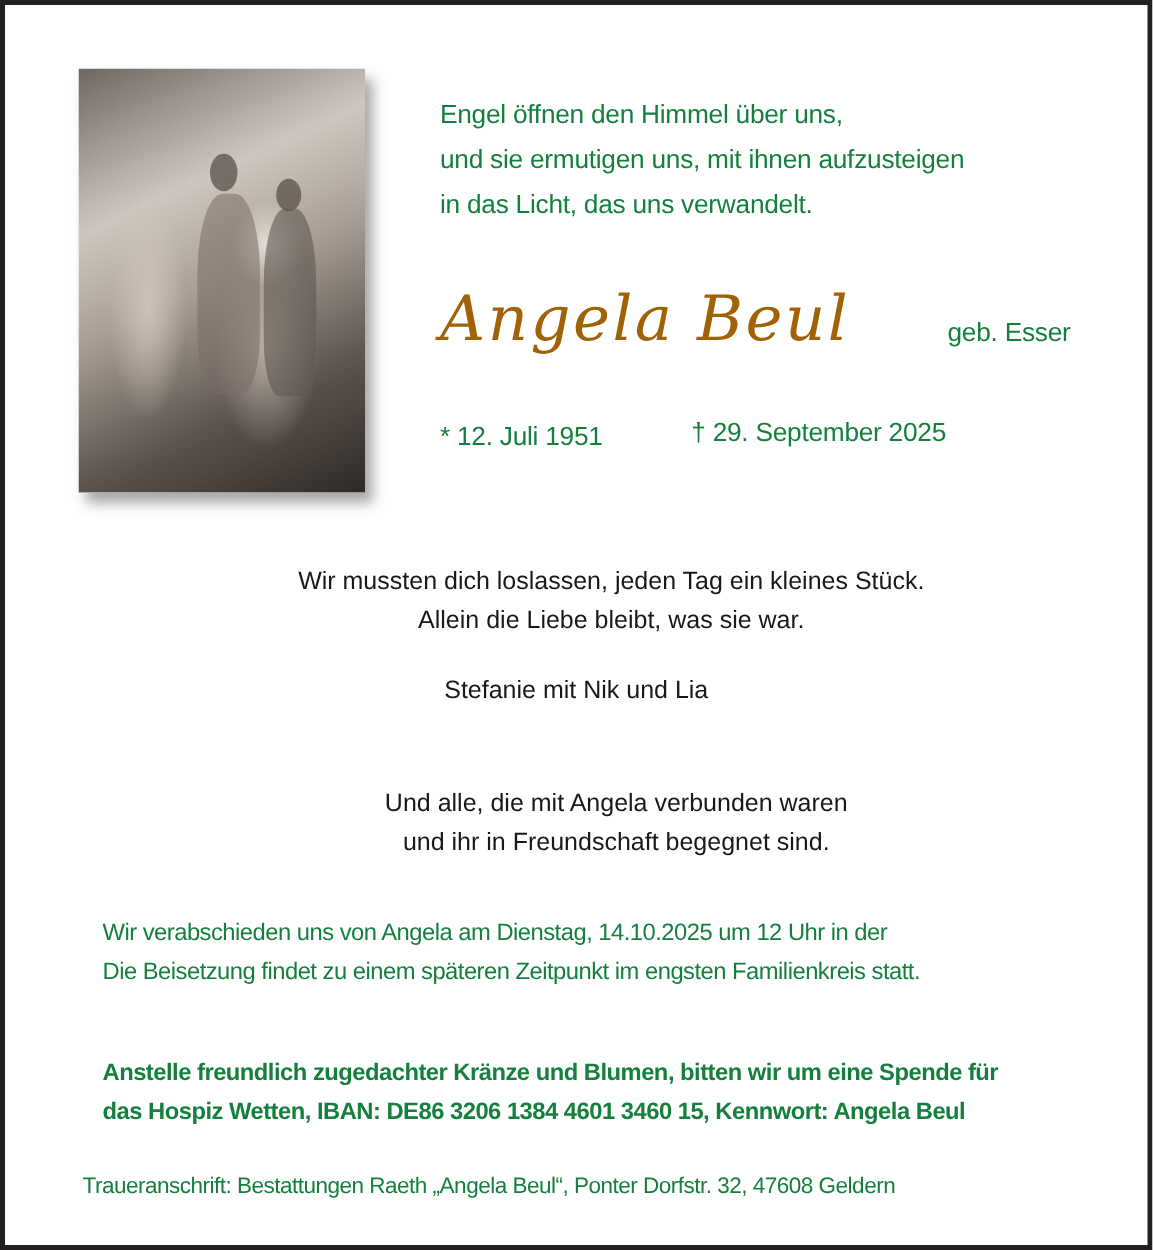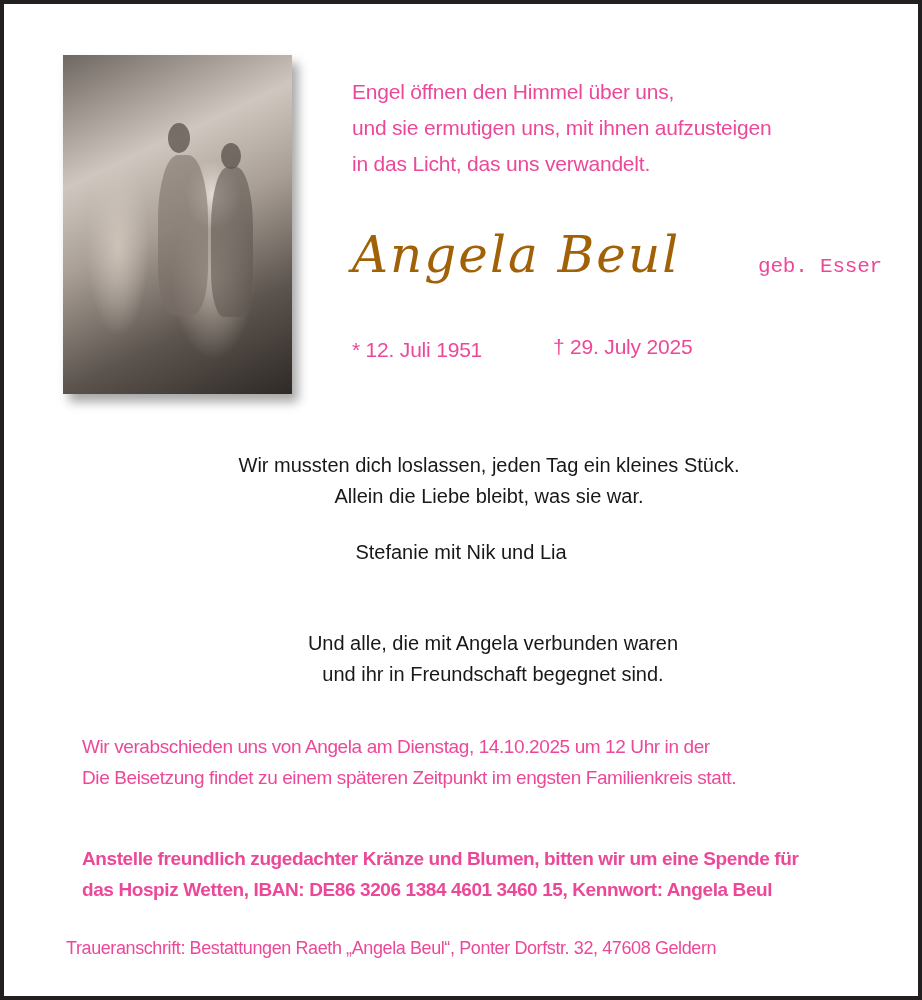--- a/index.html
+++ b/index.html
@@ -8,7 +8,7 @@
     position: absolute; left: 0; top: 0; width: 914px; height: 992px;
     border: 4px solid #231f20; background: #fff; box-sizing: content-box;
   }
-  .txt { font-family: "Liberation Sans", sans-serif; color: #ec4899; font-size: 20px; position: absolute; white-space: nowrap; letter-spacing: -0.2px; }
+  .txt { font-family: "Liberation Sans", sans-serif; color: #15803d; font-size: 20px; position: absolute; white-space: nowrap; letter-spacing: -0.2px; }
   .photo {
     position: absolute; left: 63px; top: 55px; width: 229px; height: 339px;
     box-shadow: 6px 8px 10px rgba(0,0,0,0.35);

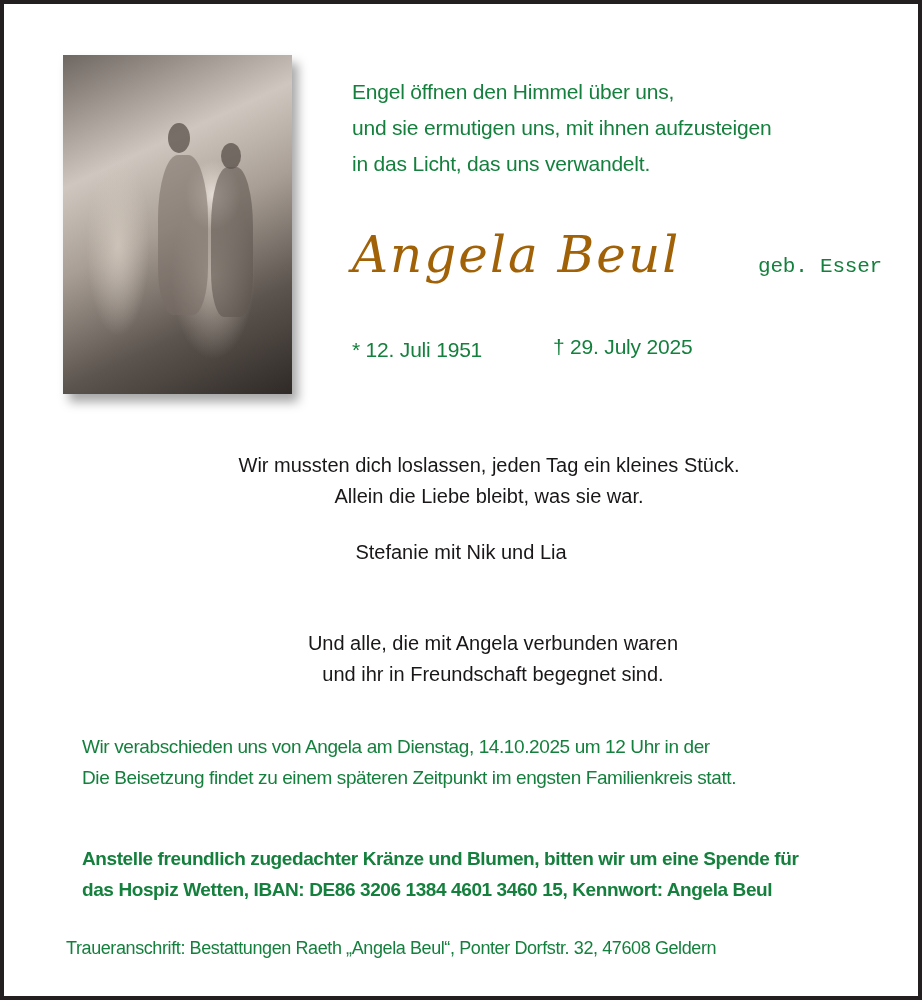--- a/index.html
+++ b/index.html
@@ -21,7 +21,7 @@
   .fig { position: absolute; border-radius: 50%; background: rgba(90,80,74,0.75); }
   .poem { left: 352px; top: 74px; line-height: 36px; font-size: 21px; }
   .name { left: 352px; top: 226px; font-family: "DejaVu Serif", serif; font-style: italic; font-size: 50px; color: #a16207; letter-spacing: 2px; }
-  .maiden { left: 758px; top: 255px; font-size: 21px; font-family: Liberation Mono, monospace; }
+  .maiden { left: 758px; top: 255px; font-size: 21px; }
   .born { left: 352px; top: 338px; font-size: 21px; }
   .died { left: 553px; top: 335px; font-size: 21px; }
   .center-block { position: absolute; left: 0; width: 922px; text-align: center; font-family: "Liberation Sans", sans-serif; color: #1a1718; font-size: 20px; line-height: 31px; }

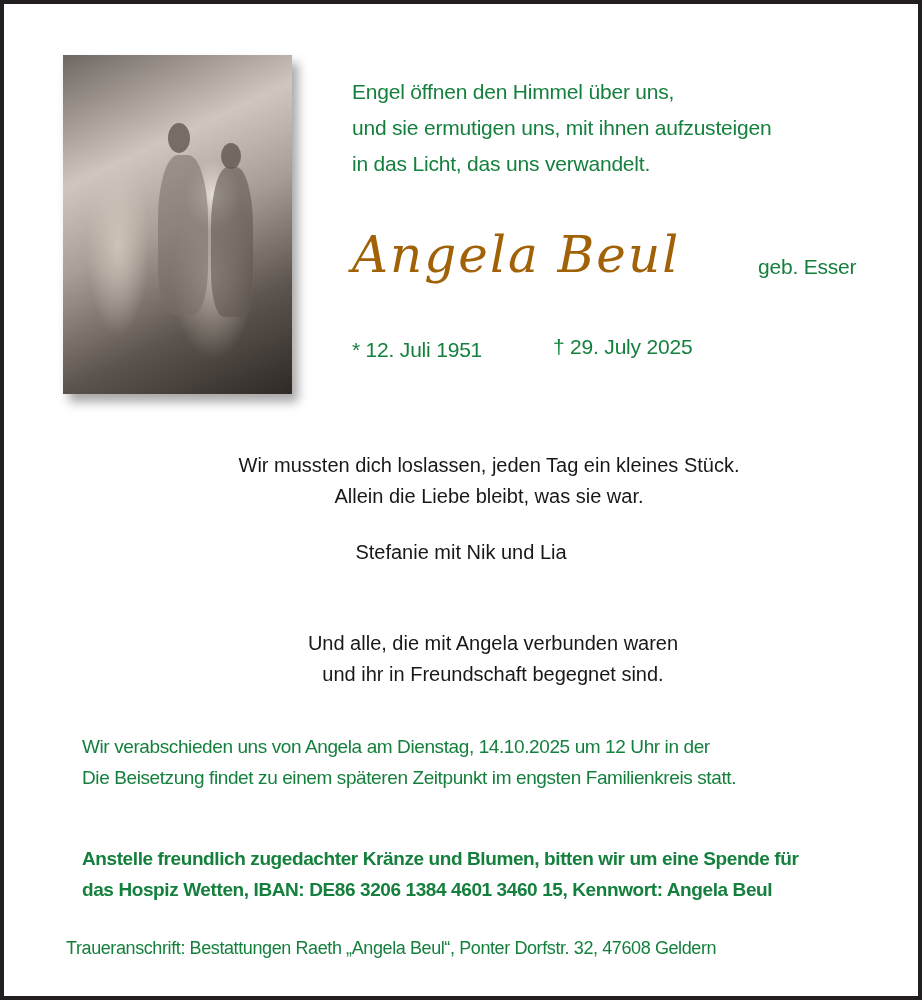--- a/index.html
+++ b/index.html
@@ -54,7 +54,7 @@
 <div class="txt name">Angela Beul</div>
 <div class="txt maiden">geb. Esser</div>
 <div class="txt born">* 12. Juli 1951</div>
-<div class="txt died">† 29. July 2025</div>
+<div class="txt died">† 29. September 2025</div>
 
 <div class="center-block verse">
   <div>Wir mussten dich loslassen, jeden Tag ein kleines Stück.</div>

